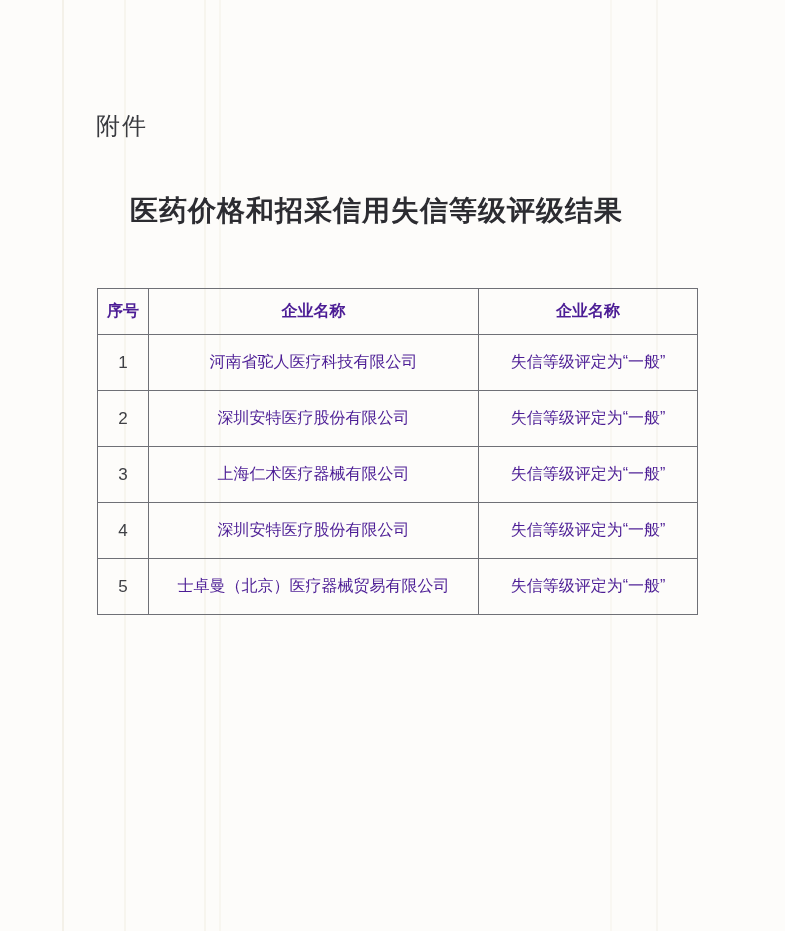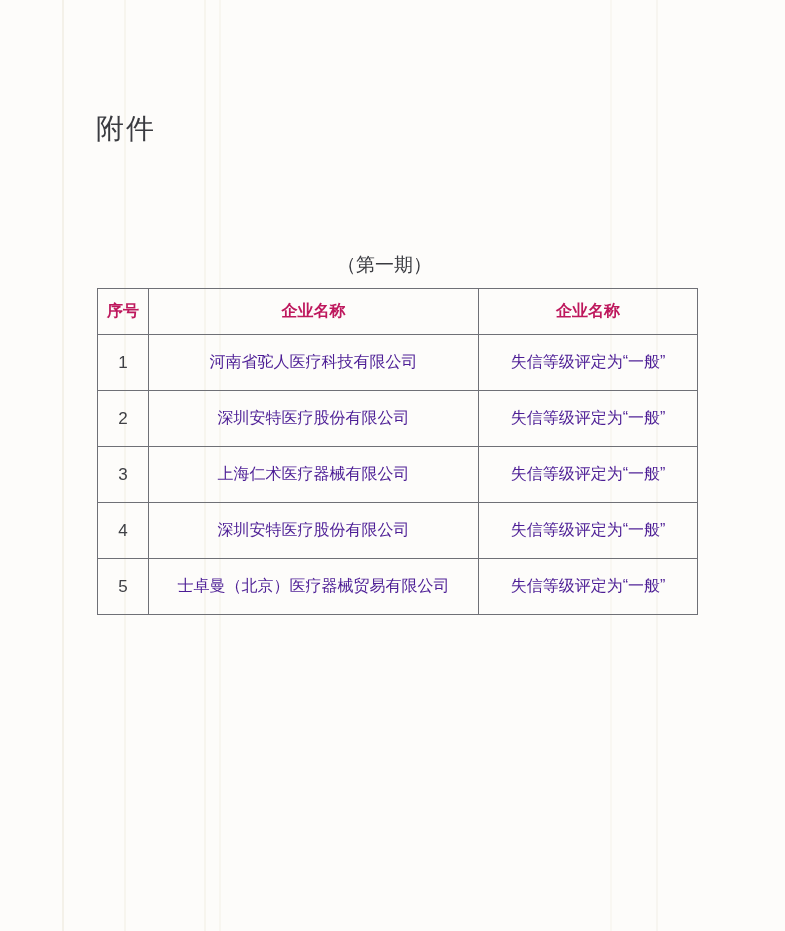--- a/index.html
+++ b/index.html
@@ -33,7 +33,7 @@
   .attachment-label {
     position: absolute;
     left: 96px; top: 110px;
-    font-size: 28px;
+    font-size: 24px;
     color: #3a3b40;
     letter-spacing: 2px;
   }

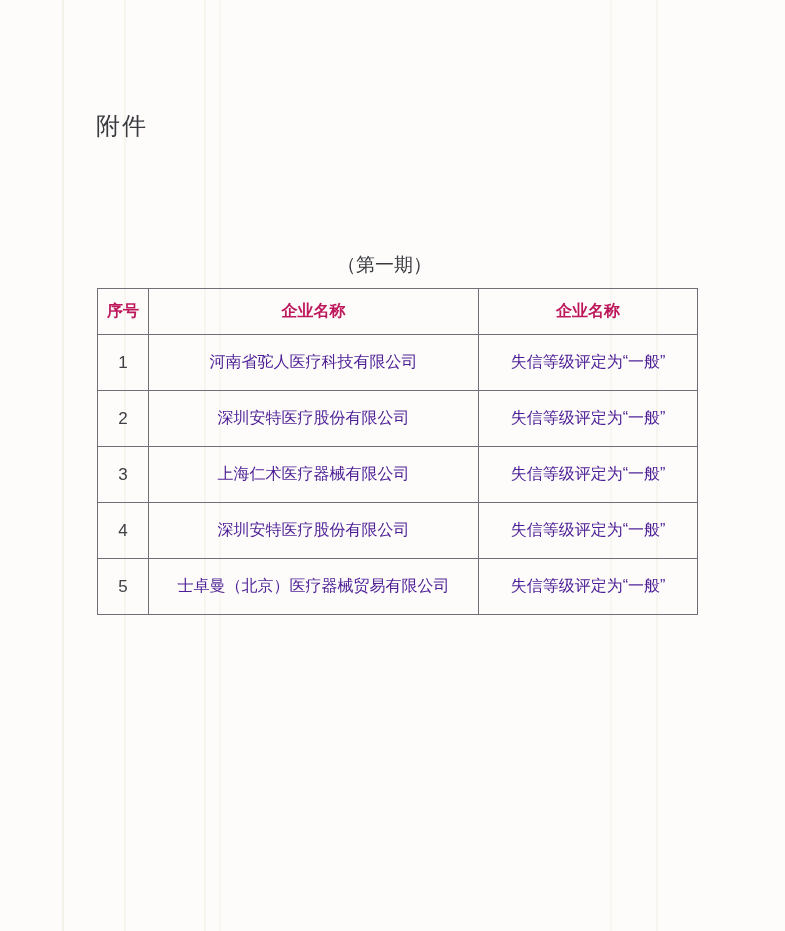--- a/index.html
+++ b/index.html
@@ -96,6 +96,7 @@
 
   <div class="attachment-label">附件</div>
 
+  <div class="doc-title">医药价格和招采信用失信等级评级结果</div>
 
   <div class="doc-subtitle">（第一期）</div>
 

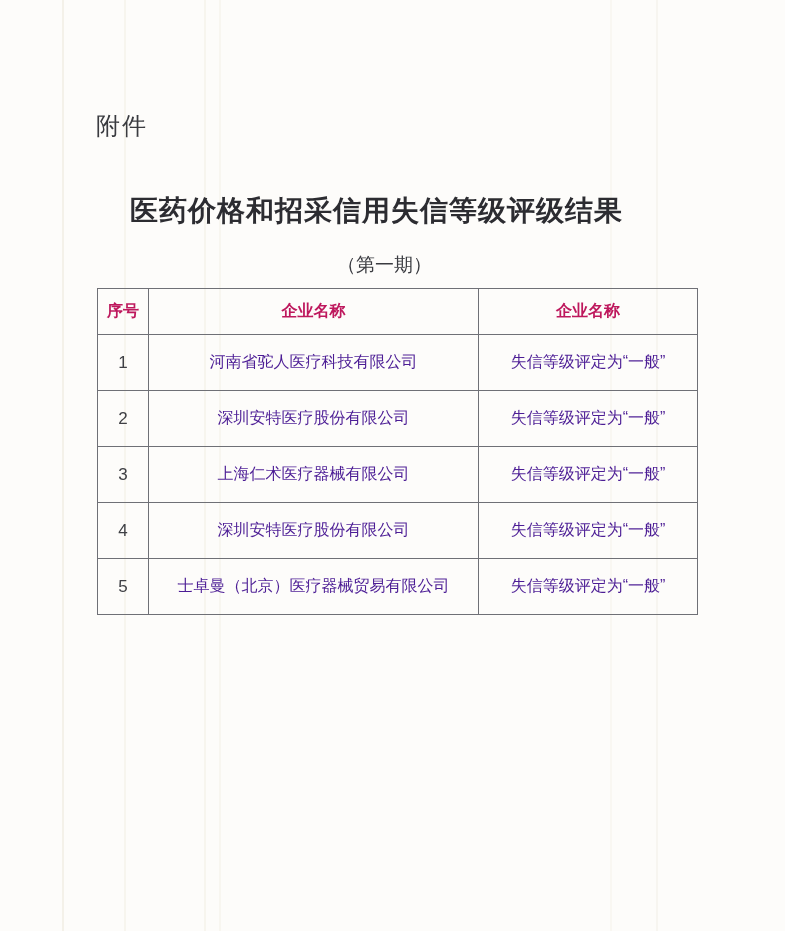--- a/index.html
+++ b/index.html
@@ -98,7 +98,6 @@
 
   <div class="doc-title">医药价格和招采信用失信等级评级结果</div>
 
-  <div class="doc-subtitle">（第一期）</div>
 
   <table class="rating-table">
     <colgroup>

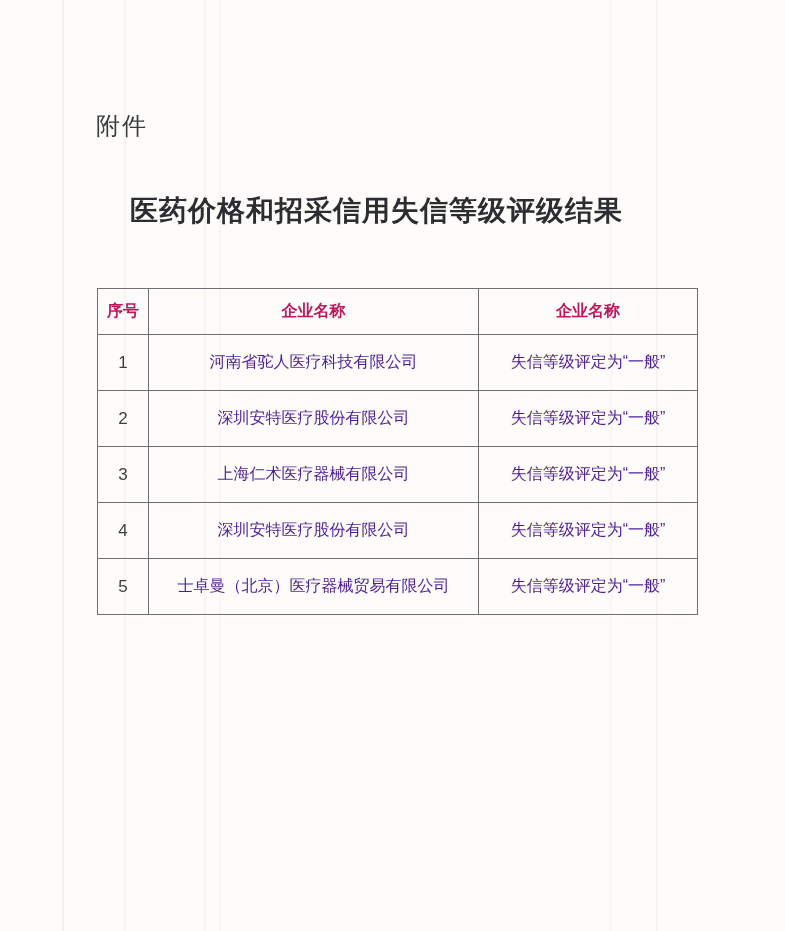--- a/index.html
+++ b/index.html
@@ -78,7 +78,7 @@
   .rating-table th {
     height: 46px;
     font-weight: bold;
-    color: #be185d;
+    color: #4c1d95;
   }
   .rating-table td { height: 56px; }
   .rating-table td.cell-no { font-size: 17px; color: #3f4045; }

